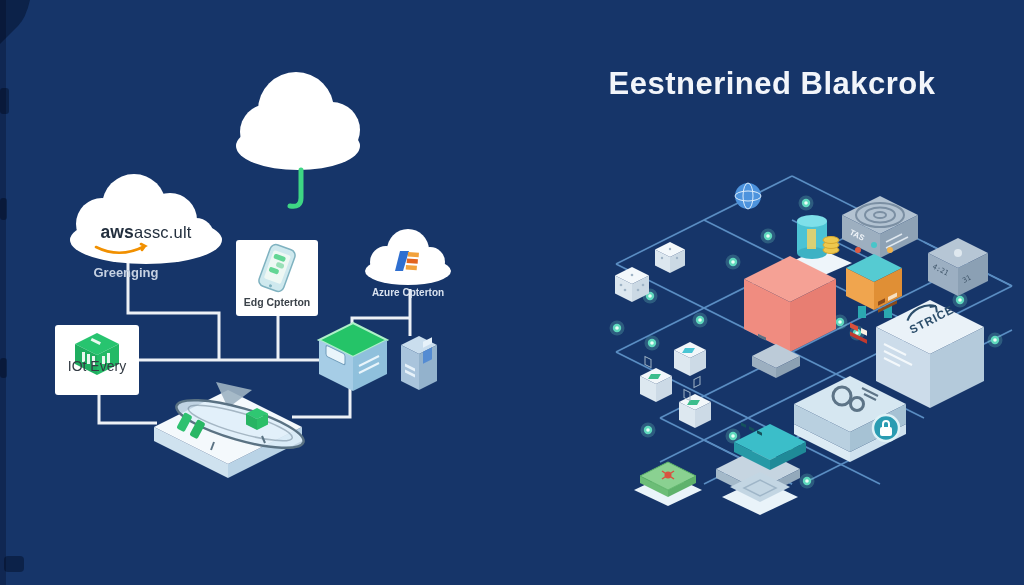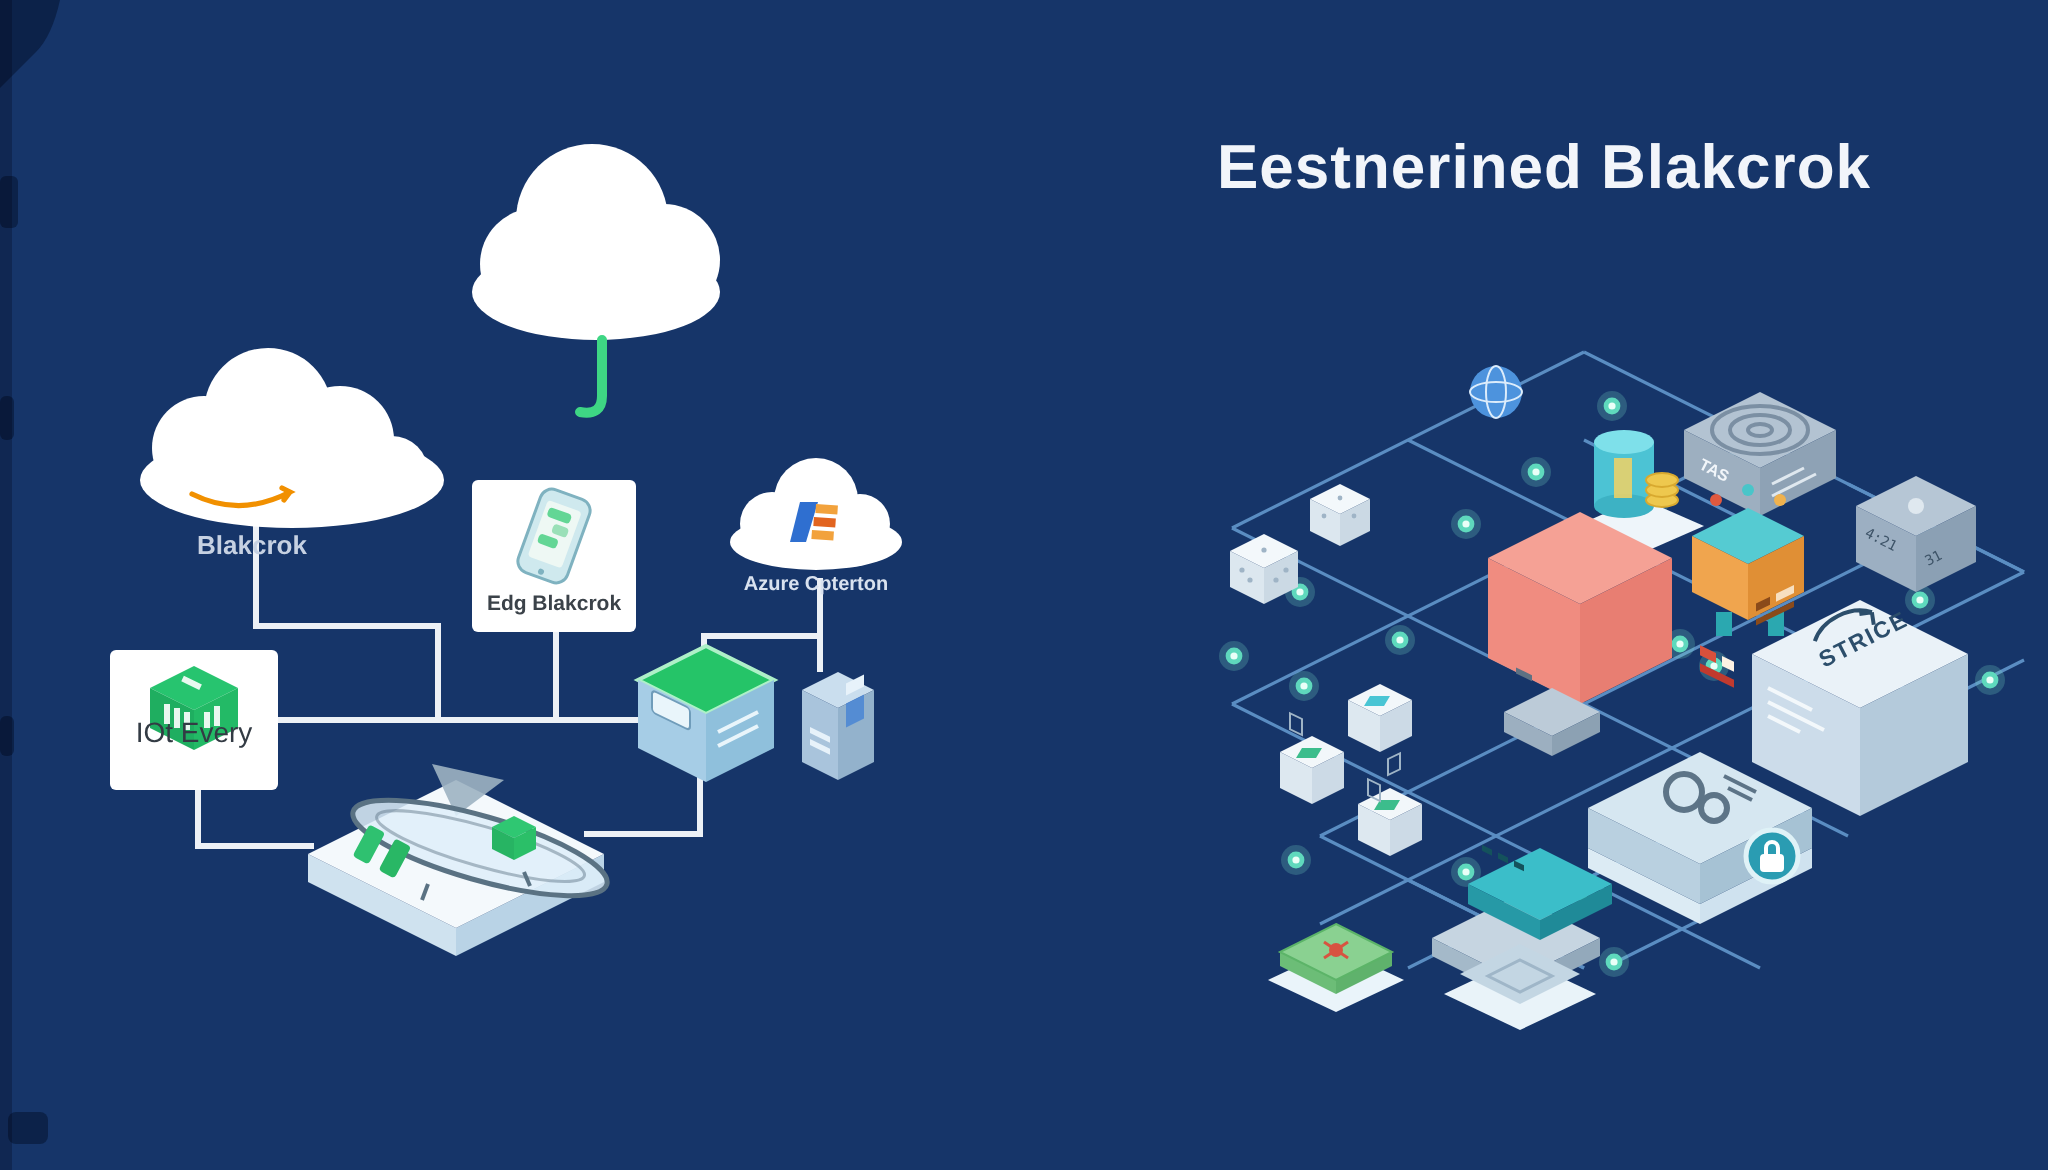--- a/index.html
+++ b/index.html
@@ -401,6 +401,7 @@
 
 <div class="title">Eestnerined Blakcrok</div>
 
+<div class="aws-logo"><b>aws</b><span>assc.ult</span></div>
 
 <div class="lbl greenging">Blakcrok</div>
 <div class="lbl edg">Edg Blakcrok</div>

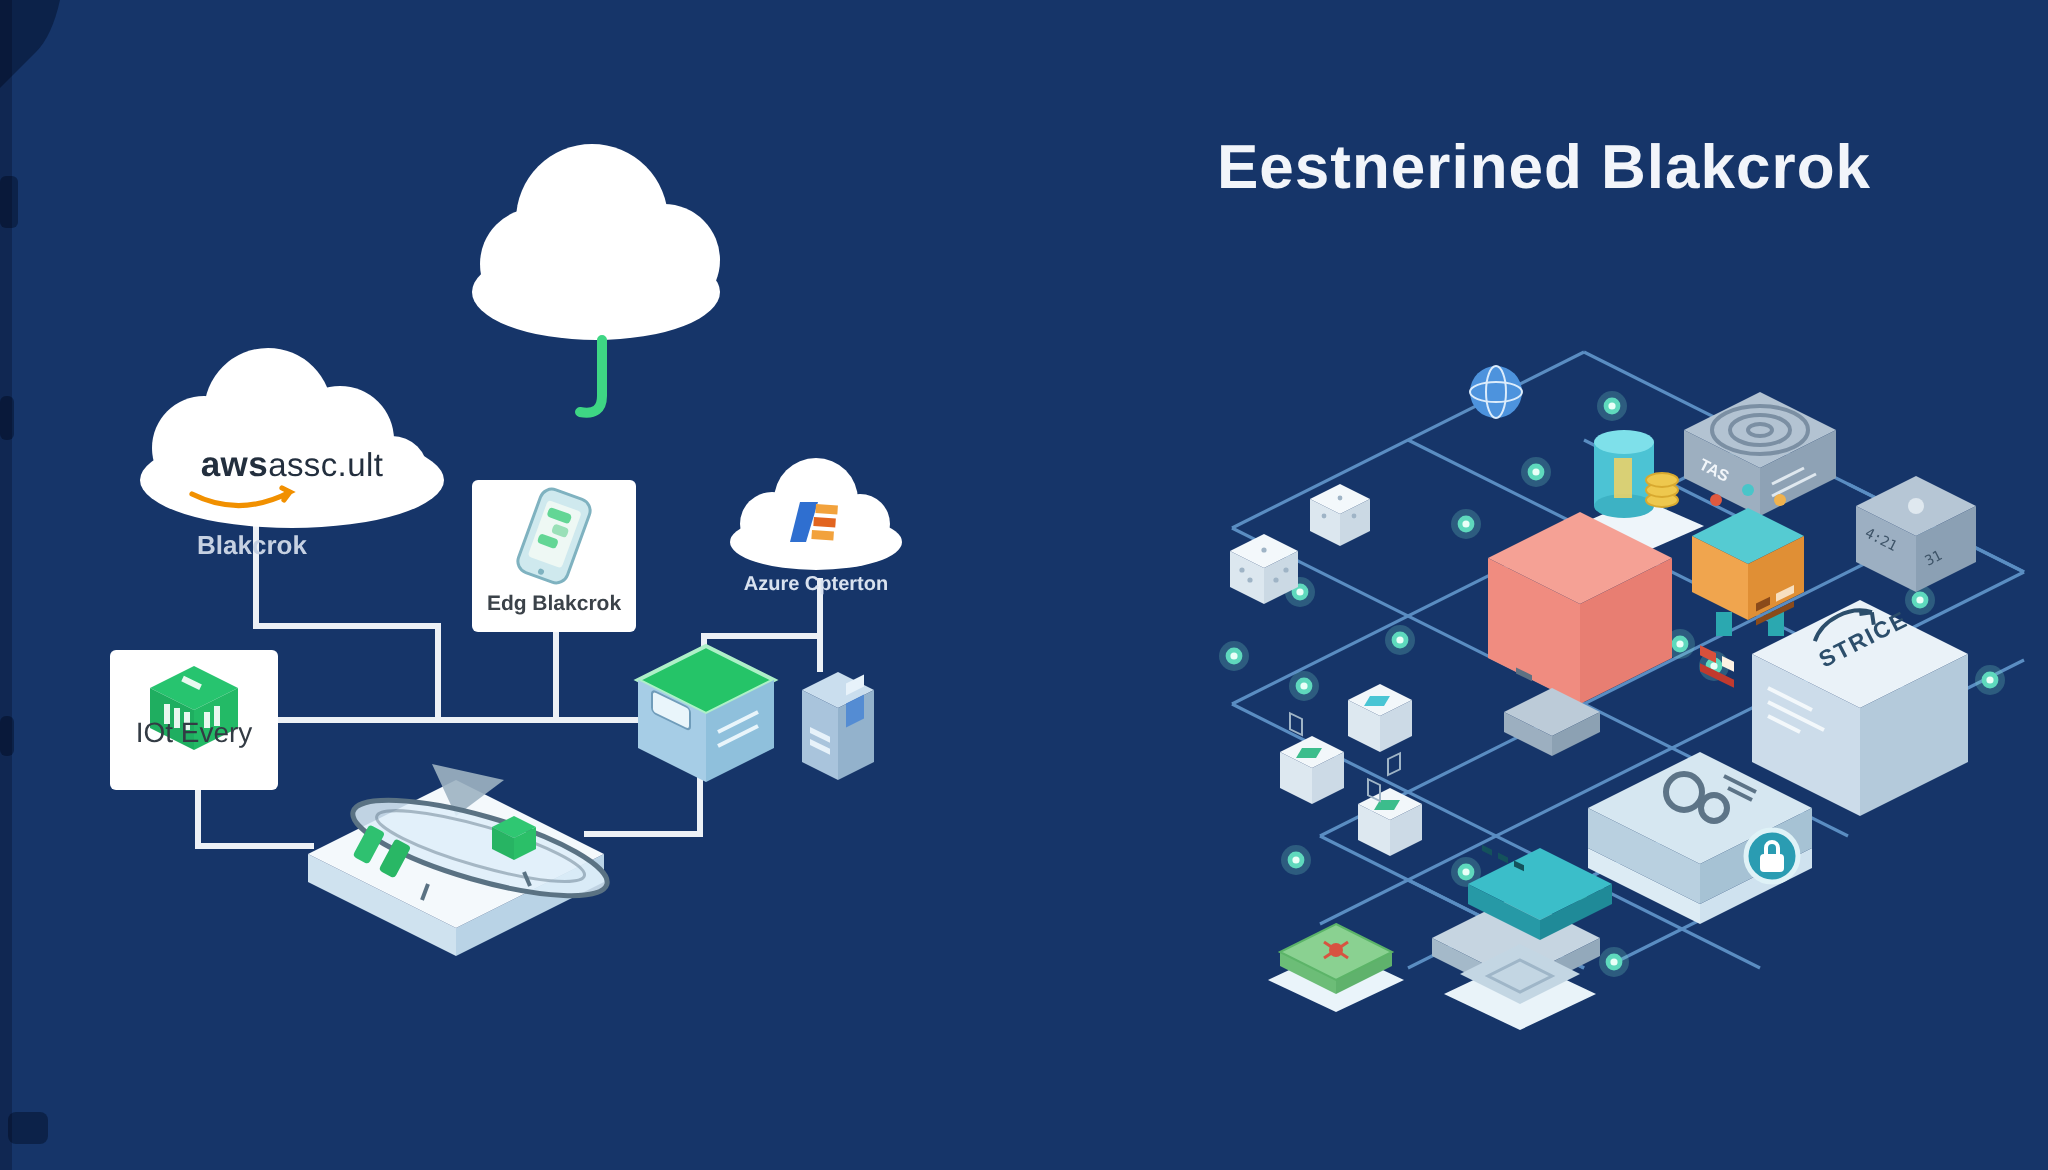--- a/index.html
+++ b/index.html
@@ -403,7 +403,7 @@
 
 <div class="aws-logo"><b>aws</b><span>assc.ult</span></div>
 
-<div class="lbl greenging">Blakcrok</div>
+<div class="lbl greenging">Greenging</div>
 <div class="lbl edg">Edg Blakcrok</div>
 <div class="lbl azure">Azure Cpterton</div>
 <div class="lbl iot">IOt Every</div>

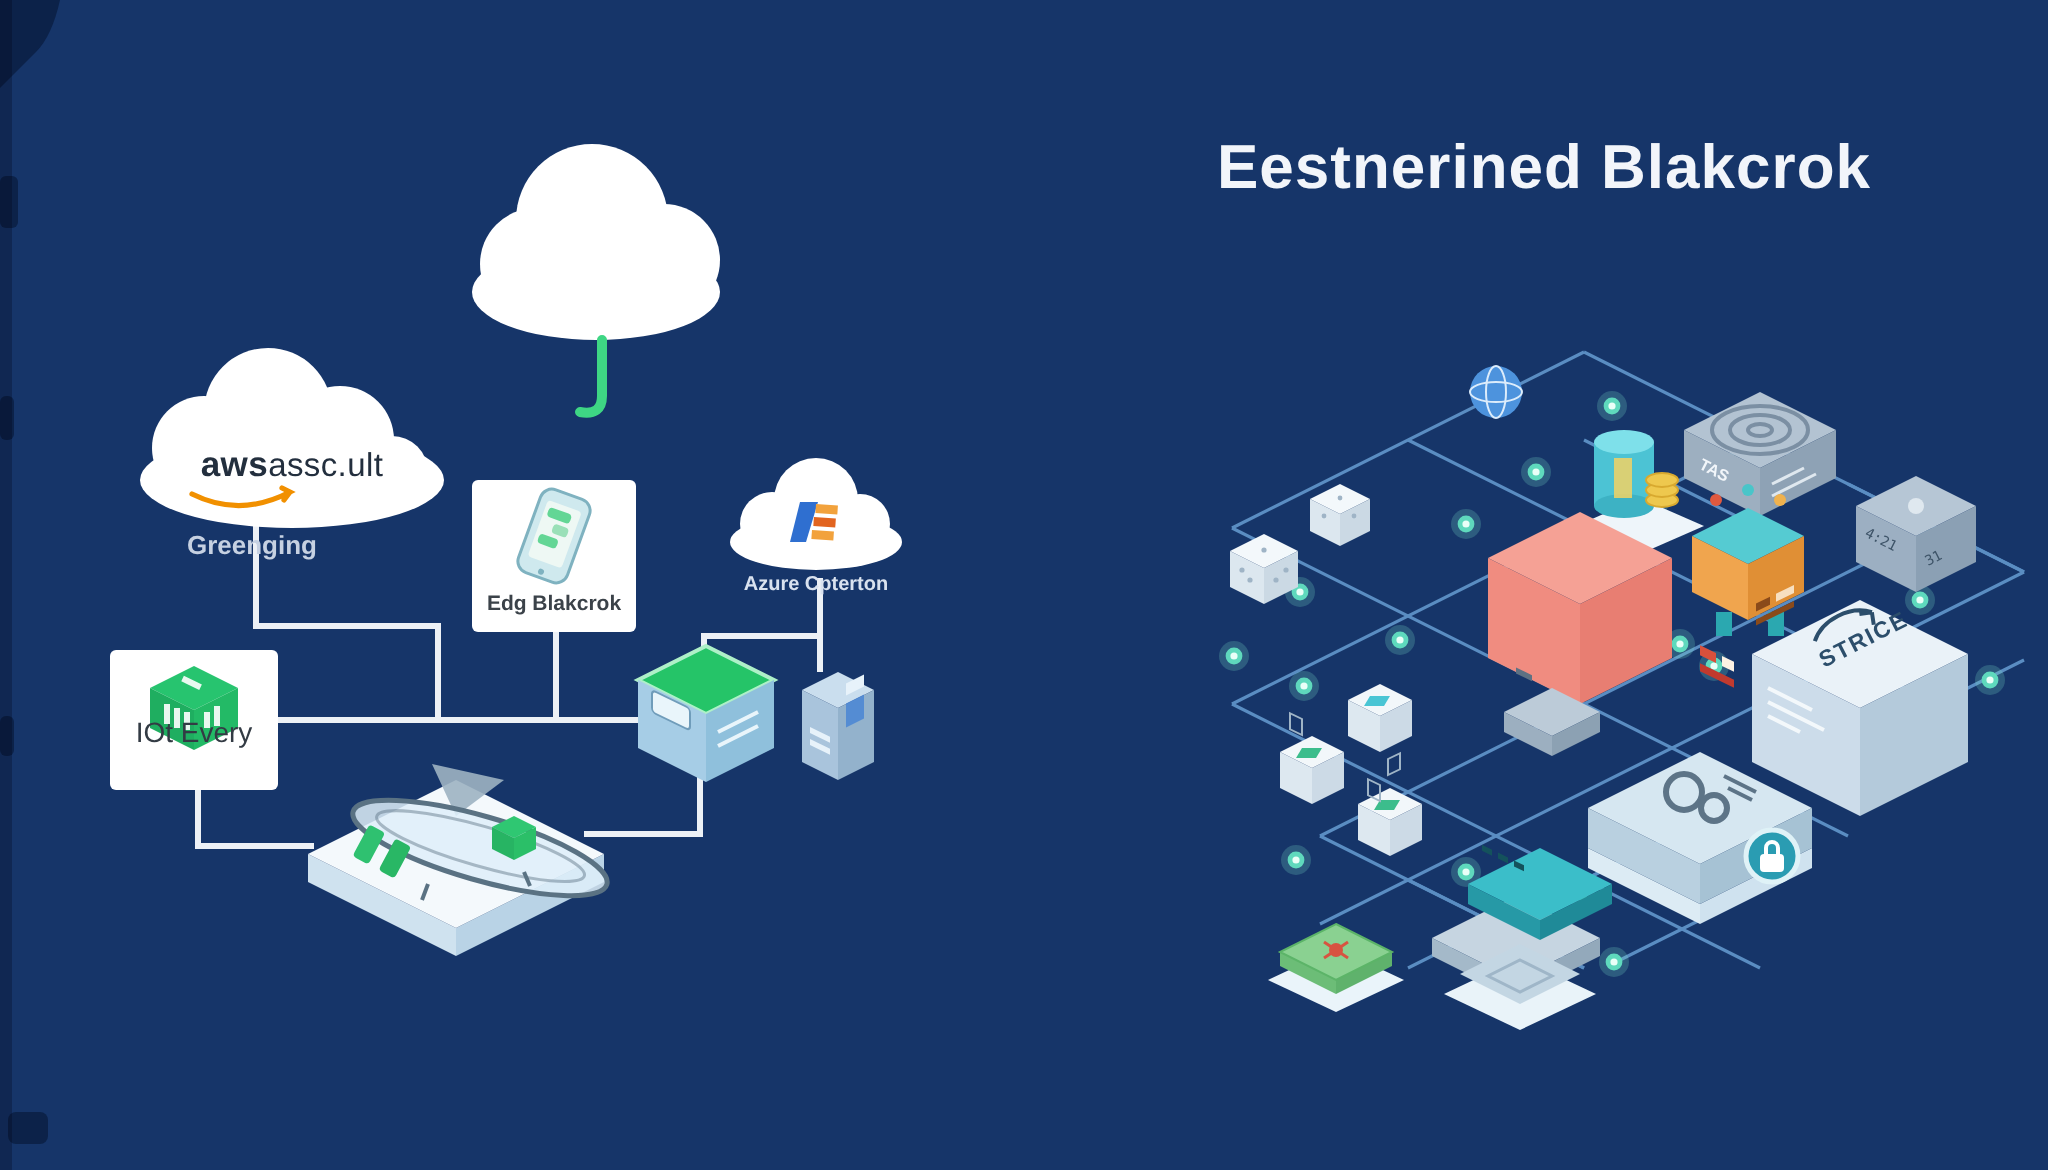--- a/index.html
+++ b/index.html
@@ -404,7 +404,7 @@
 <div class="aws-logo"><b>aws</b><span>assc.ult</span></div>
 
 <div class="lbl greenging">Greenging</div>
-<div class="lbl edg">Edg Blakcrok</div>
+<div class="lbl edg">Edg Cpterton</div>
 <div class="lbl azure">Azure Cpterton</div>
 <div class="lbl iot">IOt Every</div>
 

